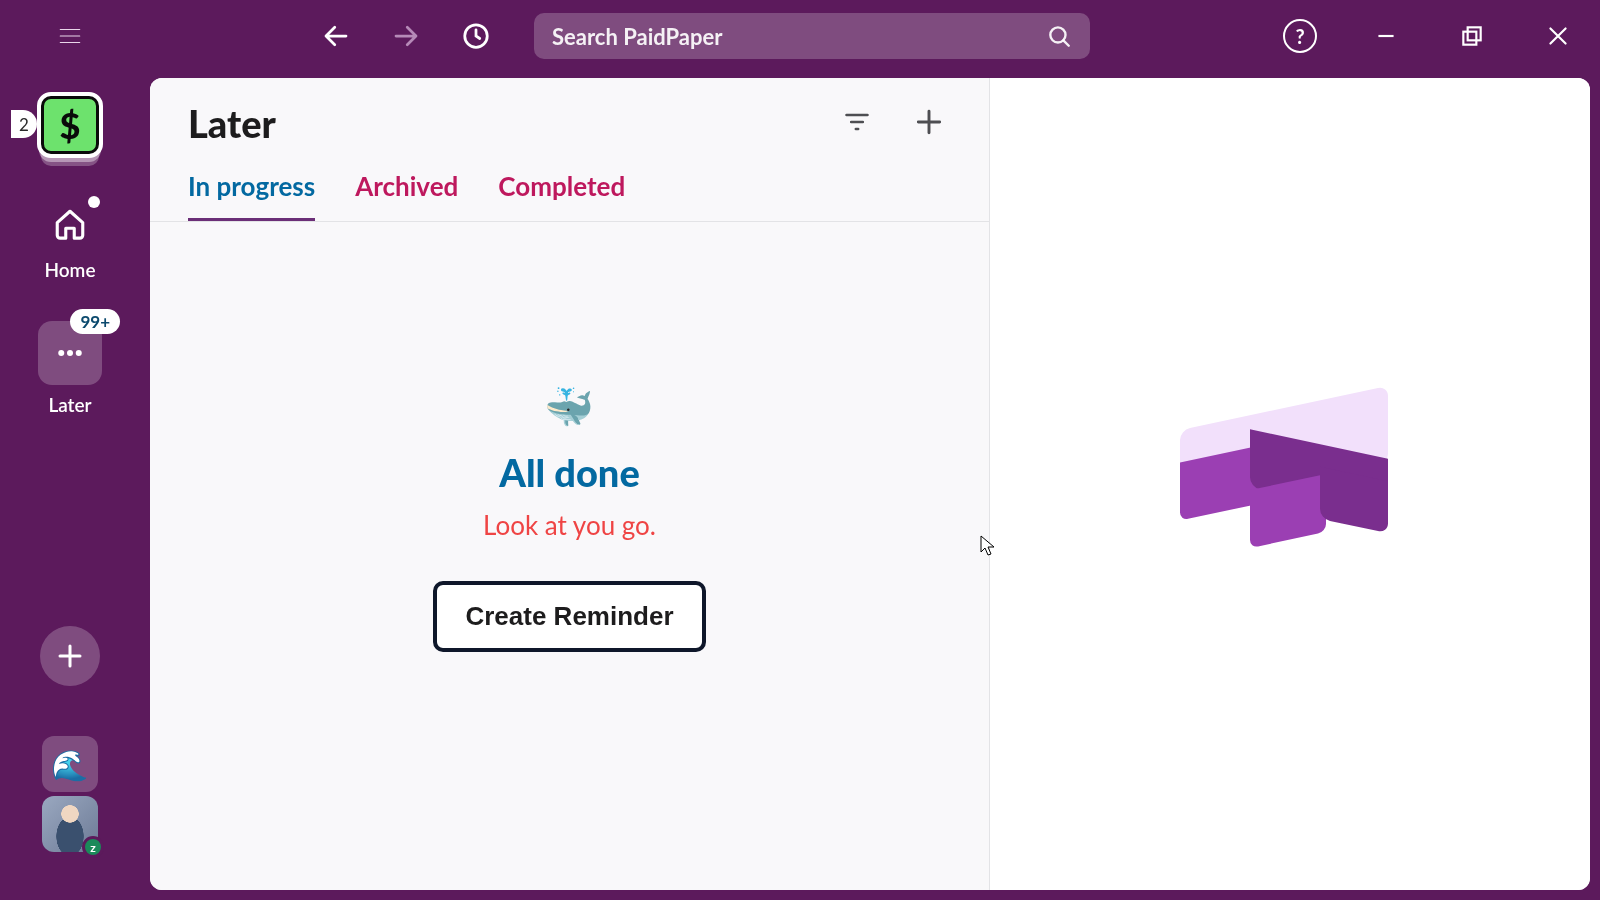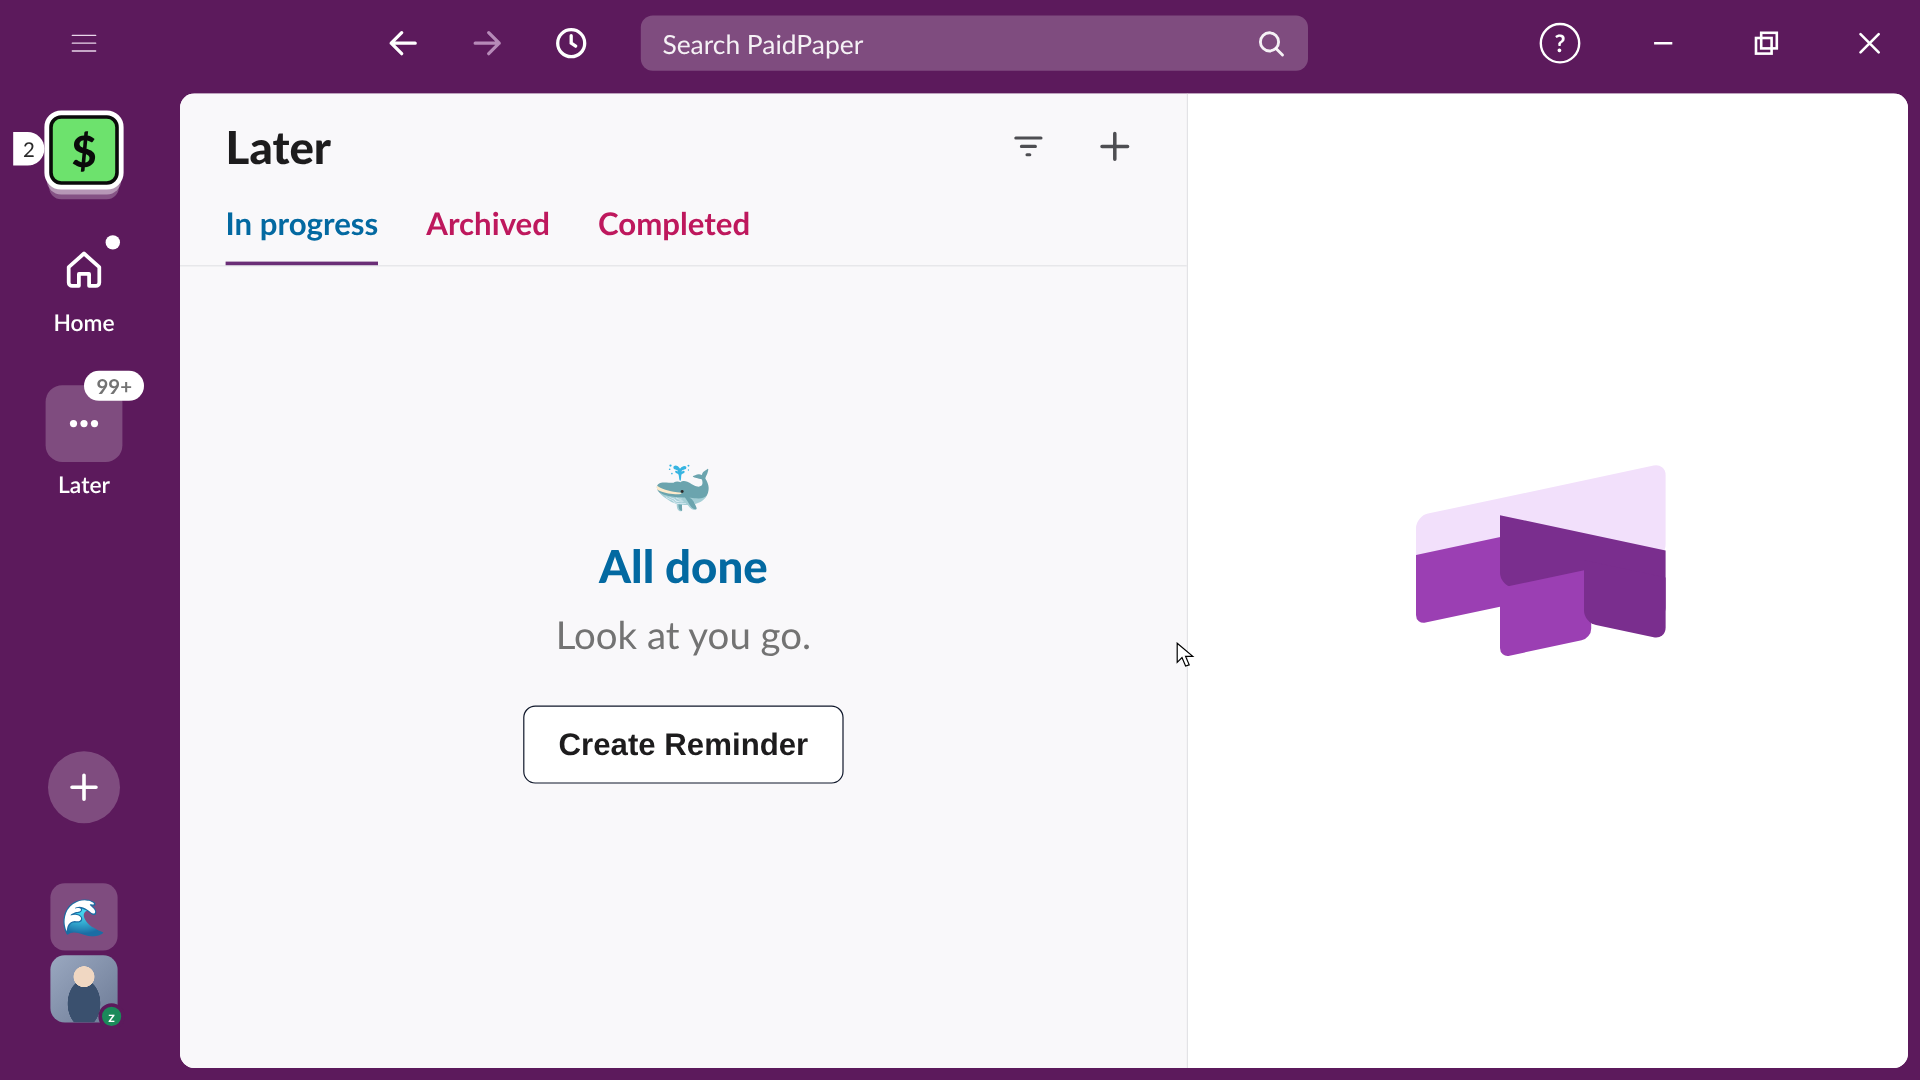--- a/index.html
+++ b/index.html
@@ -57,6 +57,7 @@
     color:#fff;
     font-size: 22px;
     justify-content: space-between;
+    font-weight: bold;
   }
   .search .placeholder { color: rgba(255,255,255,.92); }
   .search svg { width:26px; height:26px; stroke: rgba(255,255,255,.92); fill:none; stroke-width:2.2; }

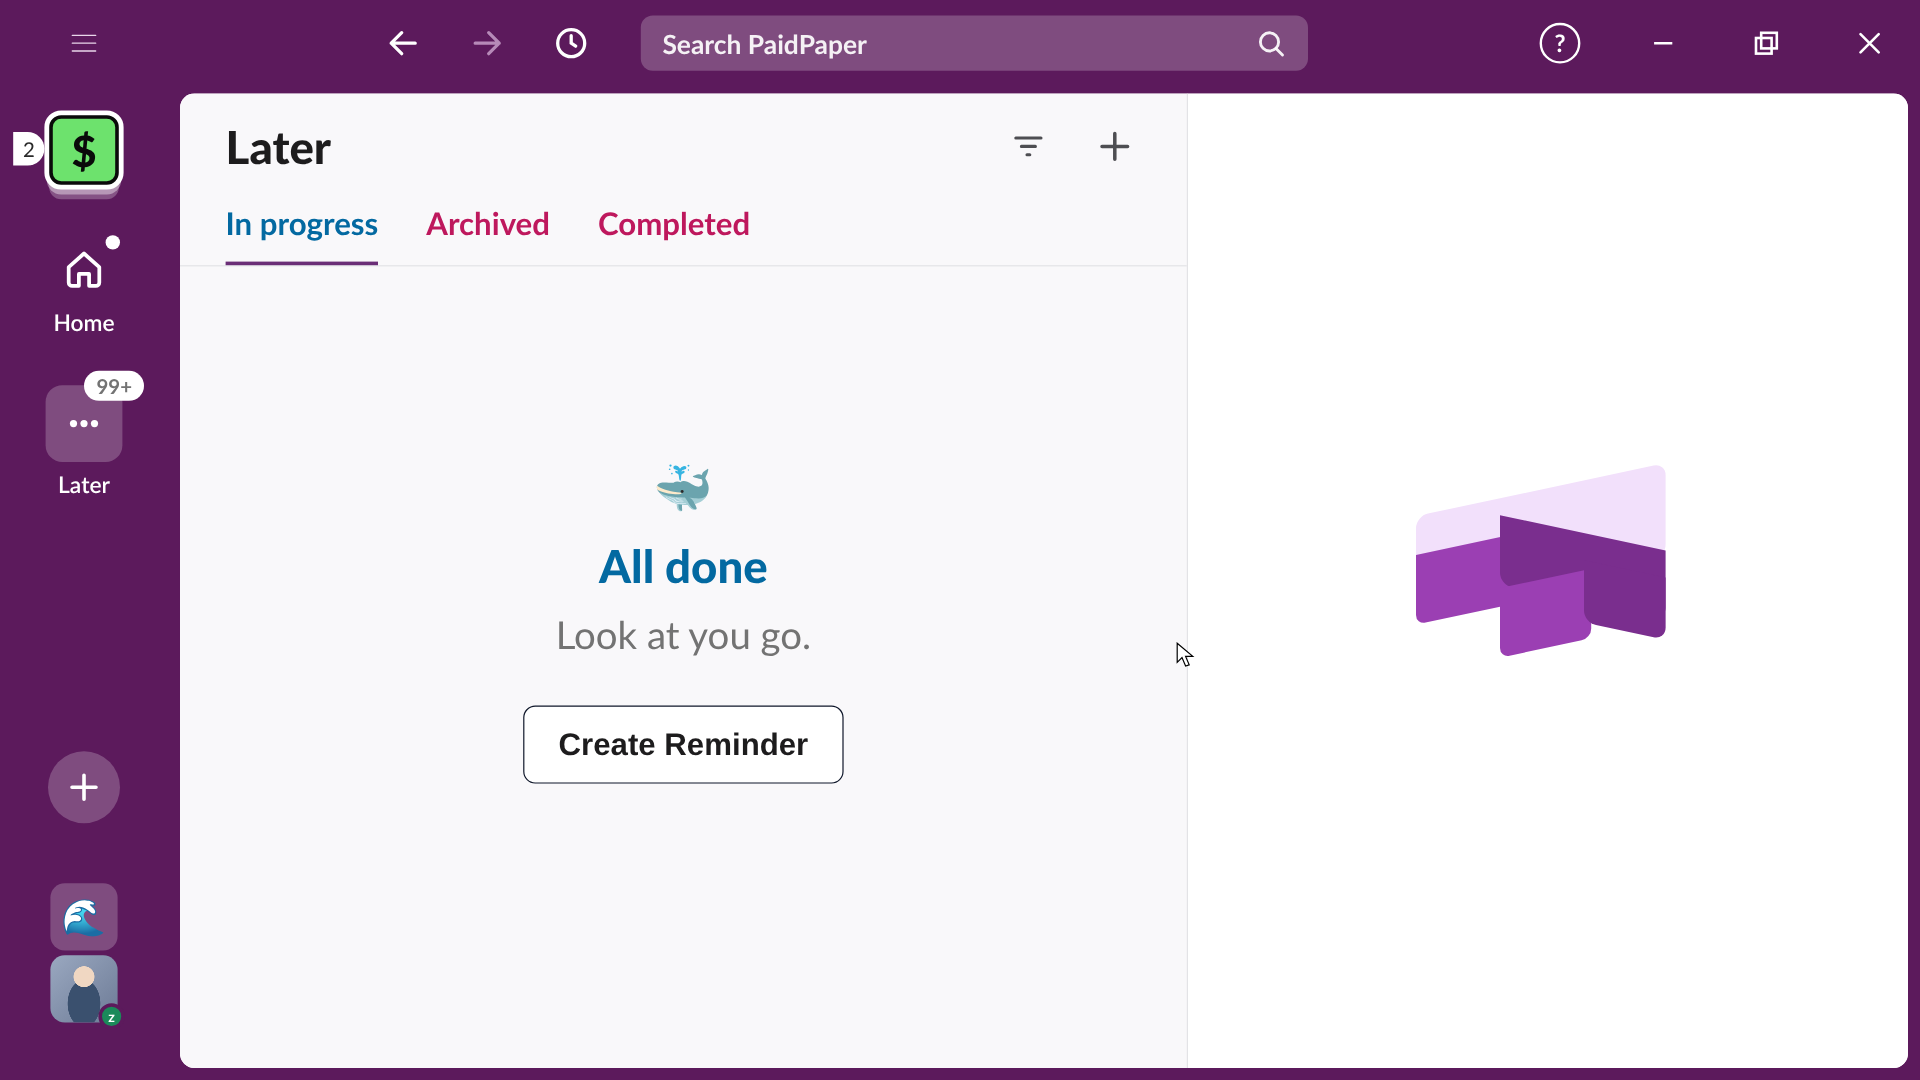--- a/index.html
+++ b/index.html
@@ -148,7 +148,7 @@
     position:absolute;
     top:-12px; right:-18px;
     background:#fff;
-    color:#737373;
+    color:#0c4a6e;
     border-radius: 999px;
     padding:2px 10px;
     font-size:17px;

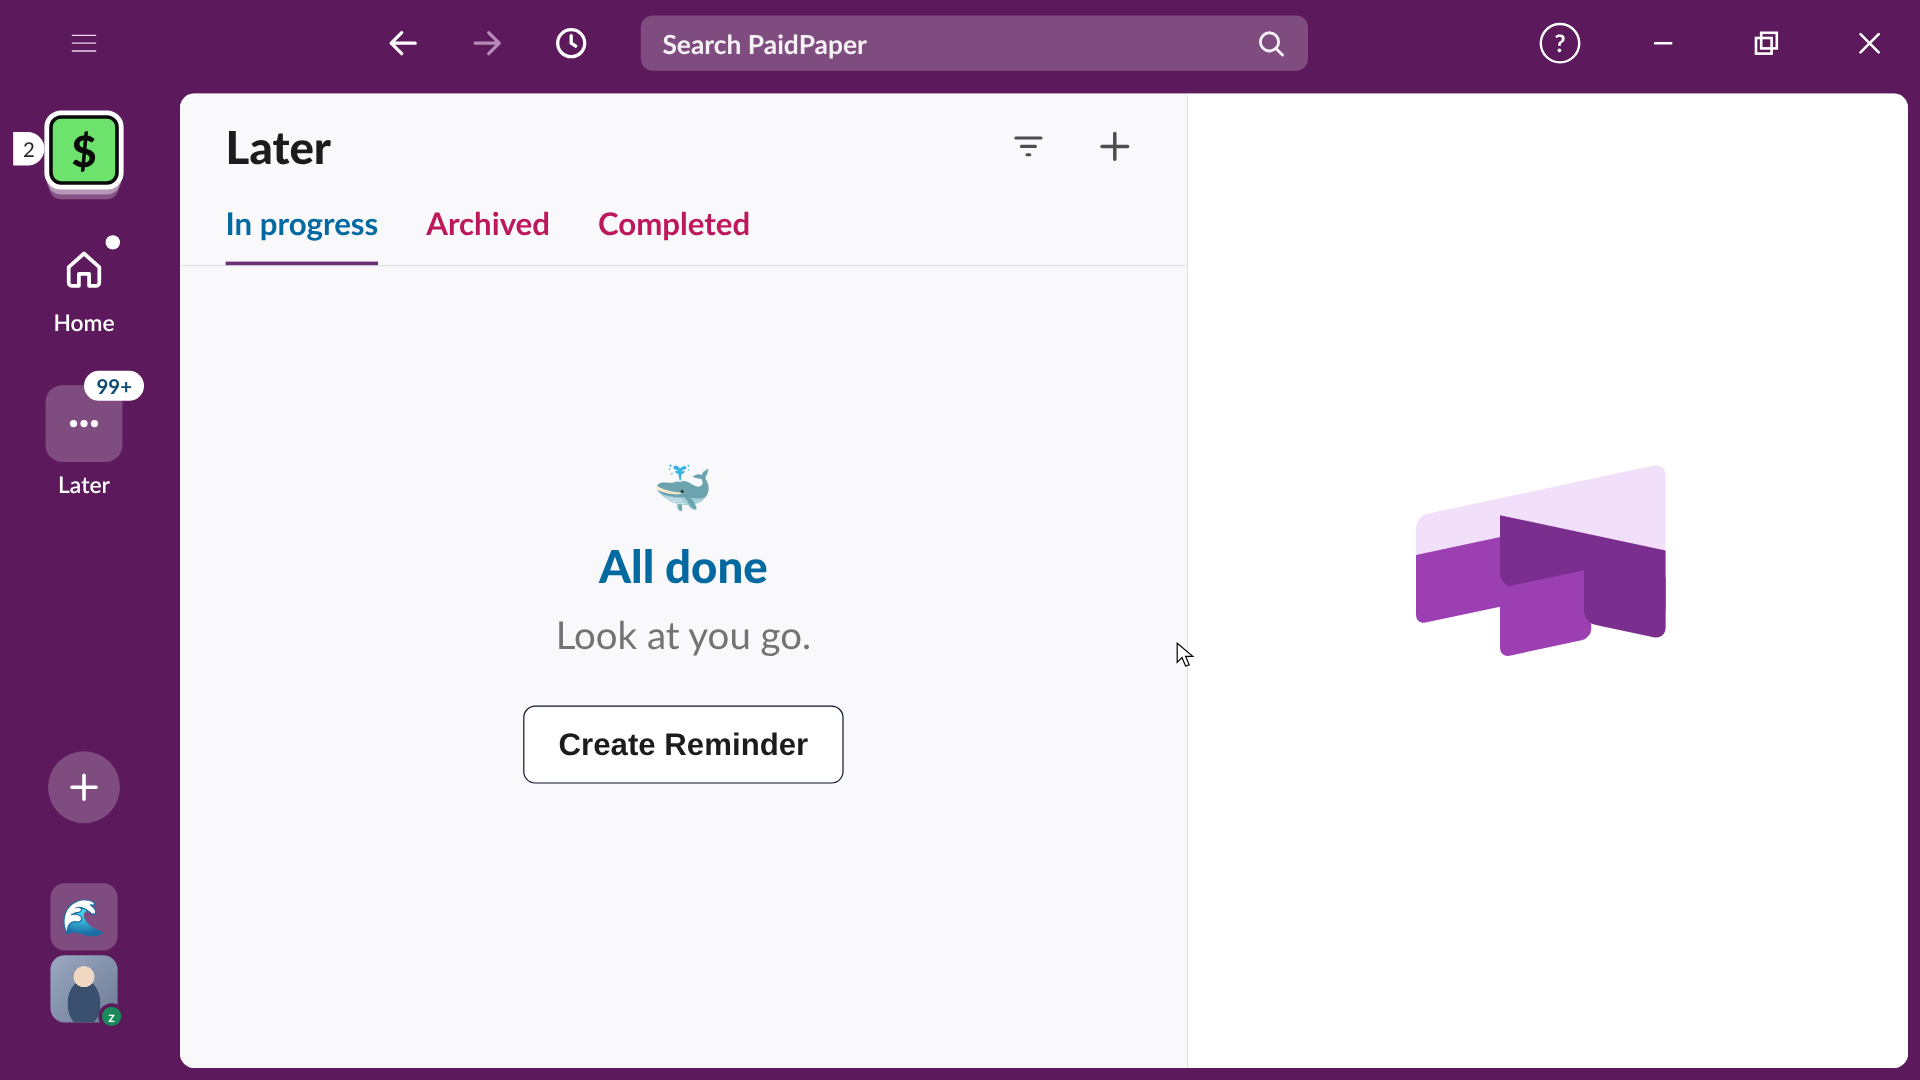--- a/index.html
+++ b/index.html
@@ -281,7 +281,7 @@
   }
   .empty .emoji { font-size:40px; margin-bottom: 18px; }
   .empty h2 { font-size:38px; font-weight:900; margin-bottom: 14px; color:#0369a1; }
-  .empty p { font-size:32px; color:#737373; margin-bottom: 40px; }
+  .empty p { font-size:26px; color:#ef4444; margin-bottom: 40px; }
   .empty .btn {
     font-size:26px;
     font-weight:700;

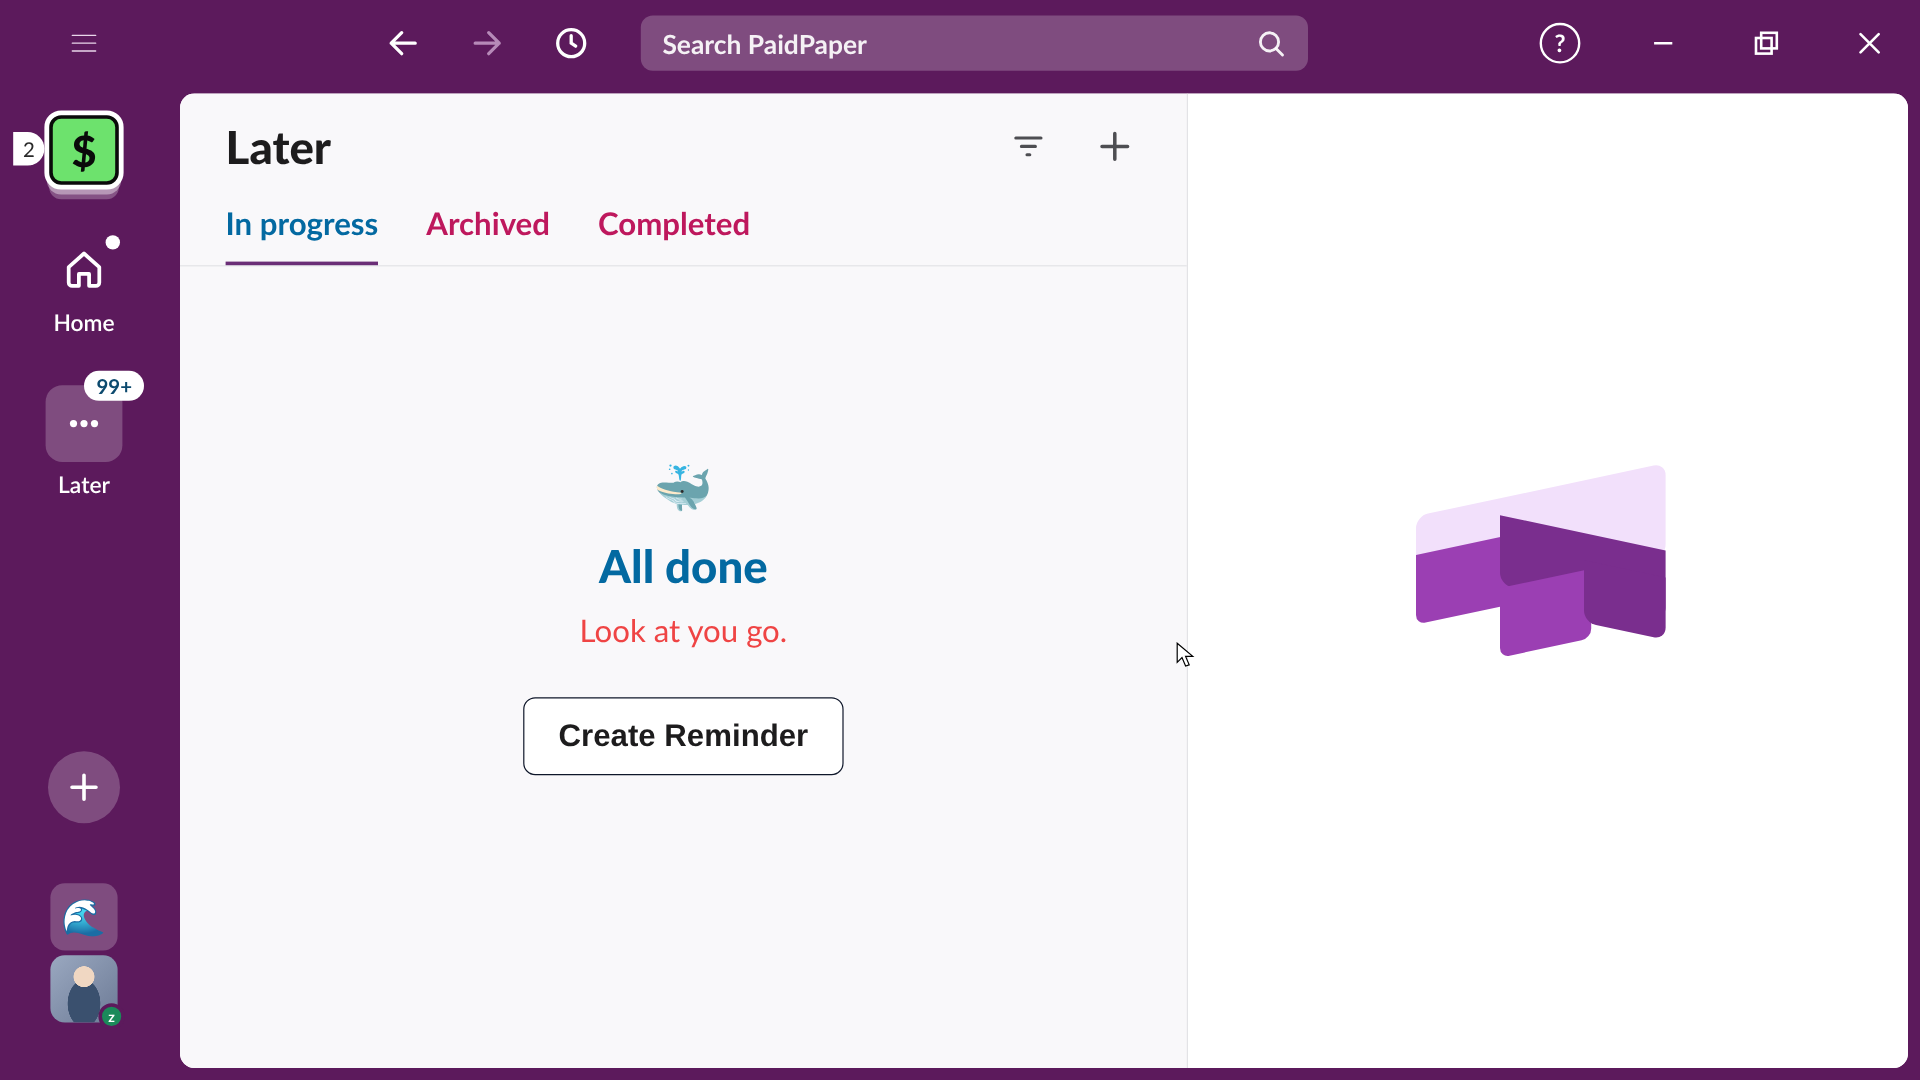--- a/index.html
+++ b/index.html
@@ -286,7 +286,7 @@
     font-size:26px;
     font-weight:700;
     padding: 16px 28px;
-    border:1px solid #0f172a;
+    border:4px solid #0f172a;
     border-radius:10px;
     background:#fff;
     cursor:pointer;

